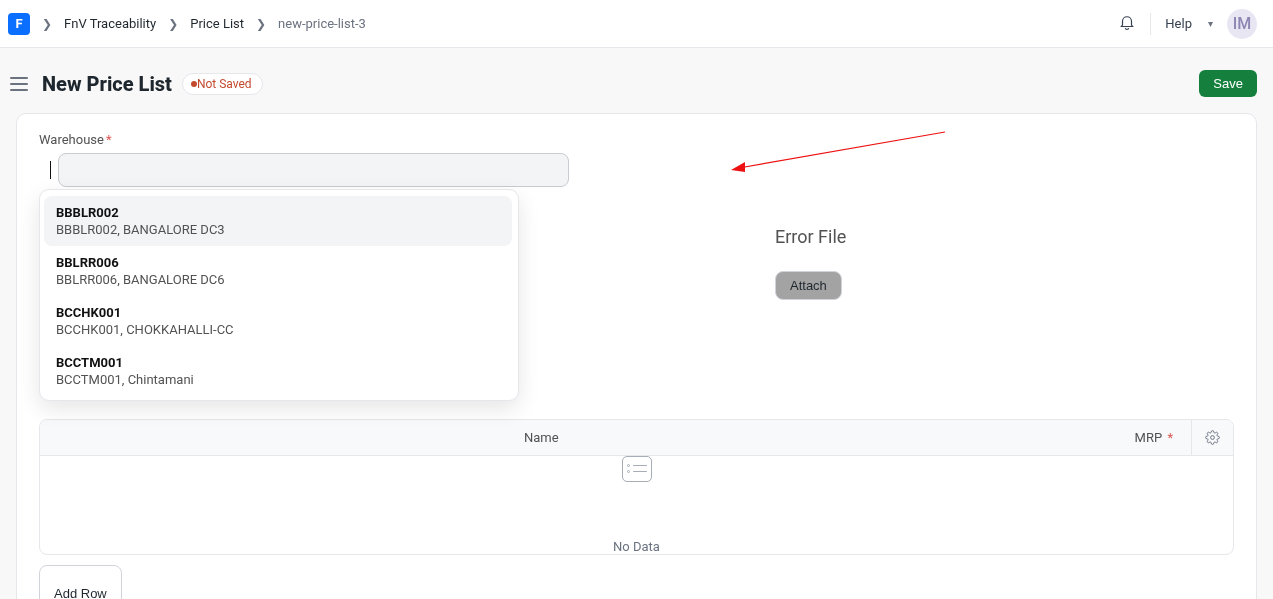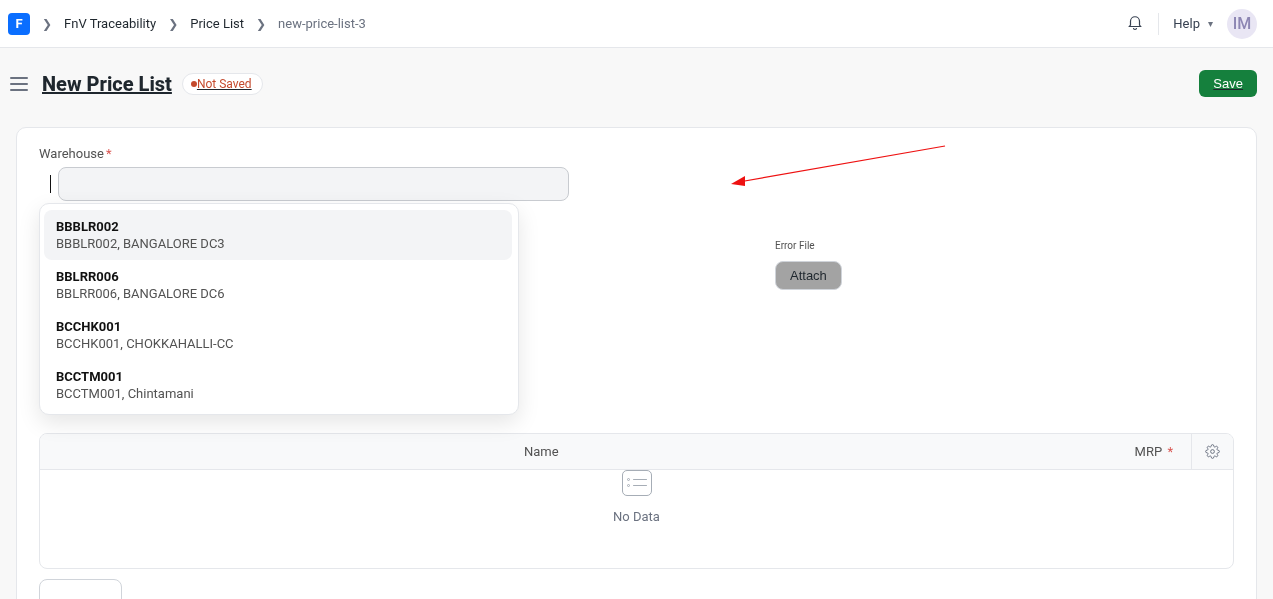--- a/index.html
+++ b/index.html
@@ -35,7 +35,7 @@
 
 .navbar-right { display: flex; align-items: center; gap: 14px; }
 .divider-v { width: 1px; height: 22px; background: #e5e7eb; }
-.help { display: flex; align-items: center; gap: 8px; color: #374151; }
+.help { display: flex; align-items: center; gap: 16px; color: #374151; }
 .avatar {
   width: 30px; height: 30px; border-radius: 50%;
   background: #e9e6f4; color: #8d86b3; display: flex;

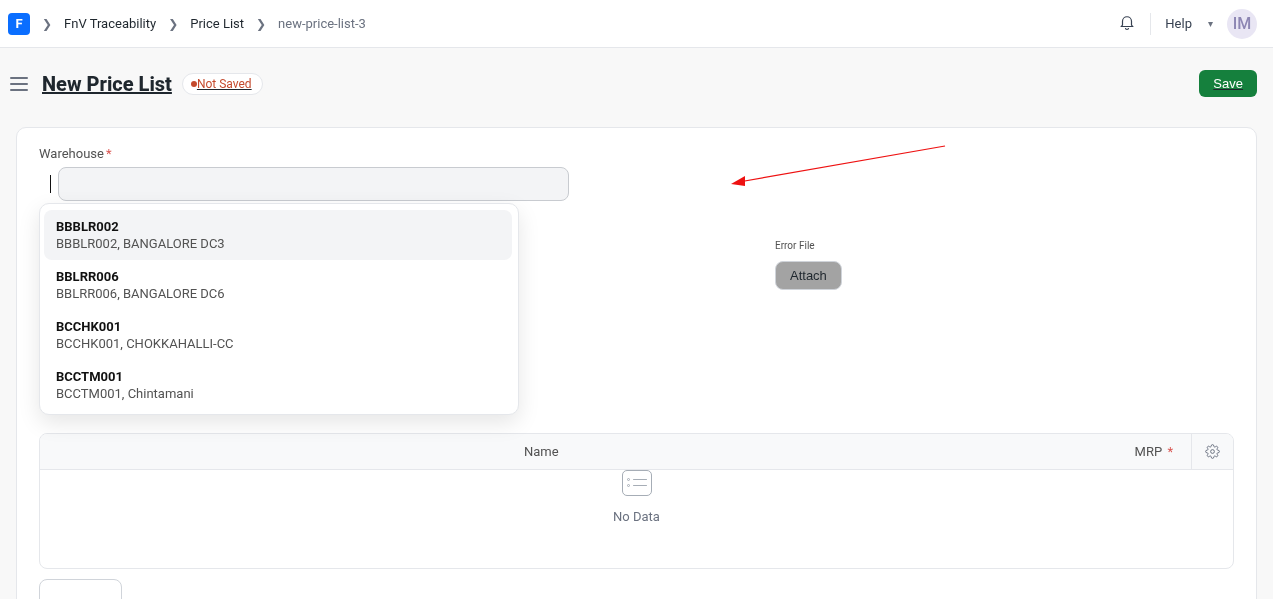--- a/index.html
+++ b/index.html
@@ -46,7 +46,7 @@
 .page-area { background: #f8f8f8; min-height: calc(100% - 48px); padding-top: 22px; }
 .page-header {
   display: flex; align-items: center; justify-content: space-between;
-  padding: 0 16px 0 10px; margin-bottom: 30px; text-decoration: underline;
+  padding: 0 16px 0 10px; margin-bottom: 16px;
 }
 .ph-left { display: flex; align-items: center; gap: 10px; }
 .ham { width: 18px; height: 14px; display: flex; flex-direction: column; justify-content: space-between; }

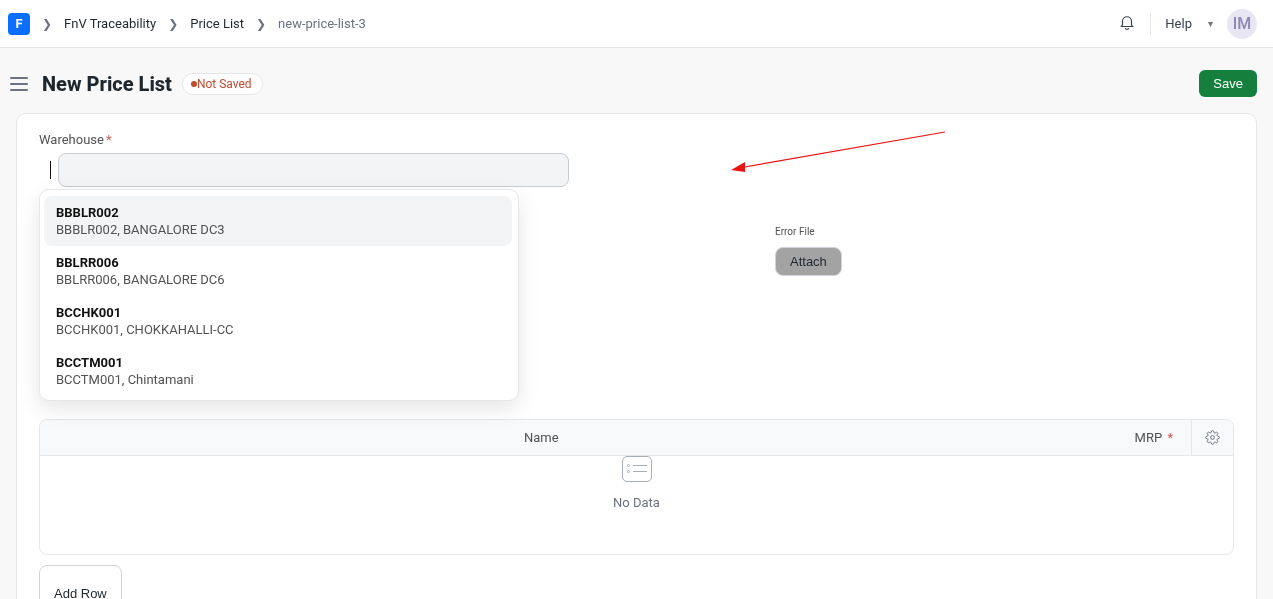--- a/index.html
+++ b/index.html
@@ -110,7 +110,7 @@
 
 
 .error-file { position: absolute; left: 758px; top: 112px; }
-.ef-label { font-size: 10px; color: #525252; margin-bottom: 10px; }
+.ef-label { font-size: 18px; color: #525252; margin-bottom: 24px; }
 .attach-btn {
   border: 1px solid #d0d4da; background: #a3a3a3; border-radius: 8px;
   padding: 6px 14px; font-size: 13px; color: #1f272e; cursor: pointer;

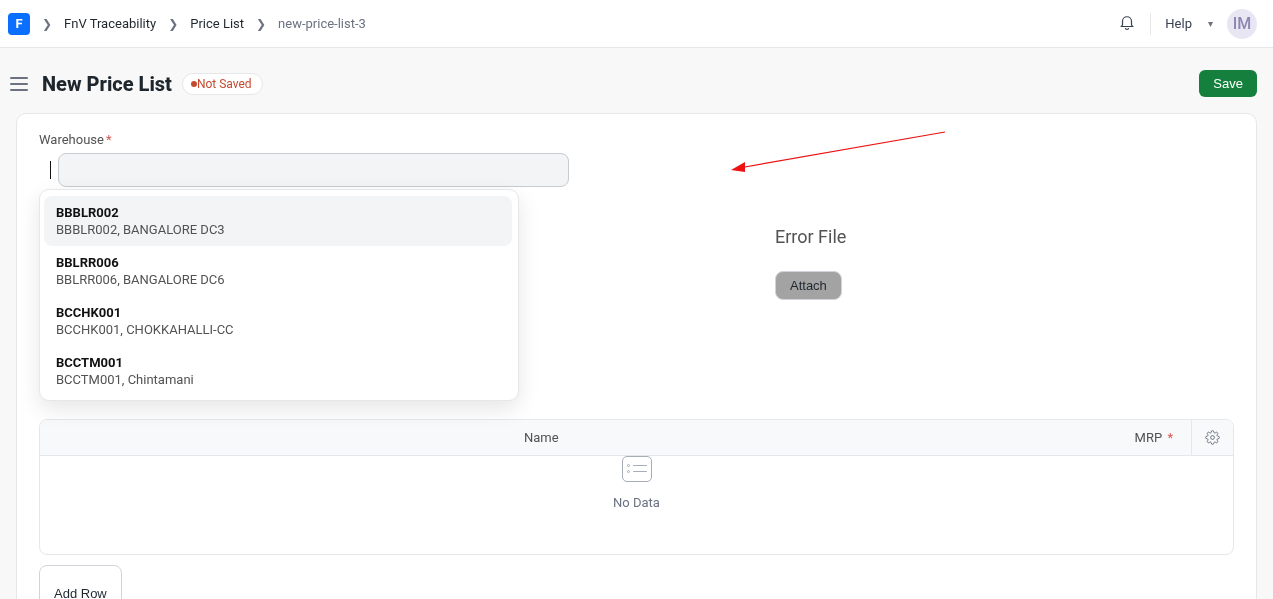--- a/index.html
+++ b/index.html
@@ -139,7 +139,7 @@
 .th-gear { width: 42px; border-left: 1px solid #e5e7eb; display: flex; align-items: center; justify-content: center; height: 100%; }
 
 .no-data {
-  height: 98px; display: flex; flex-direction: column; align-items: center; justify-content: flex-start;
+  height: 98px; display: flex; flex-direction: column; align-items: center; justify-content: space-between;
   gap: 13px; color: #6b7280; font-size: 13px;
 }
 .nd-icon {

